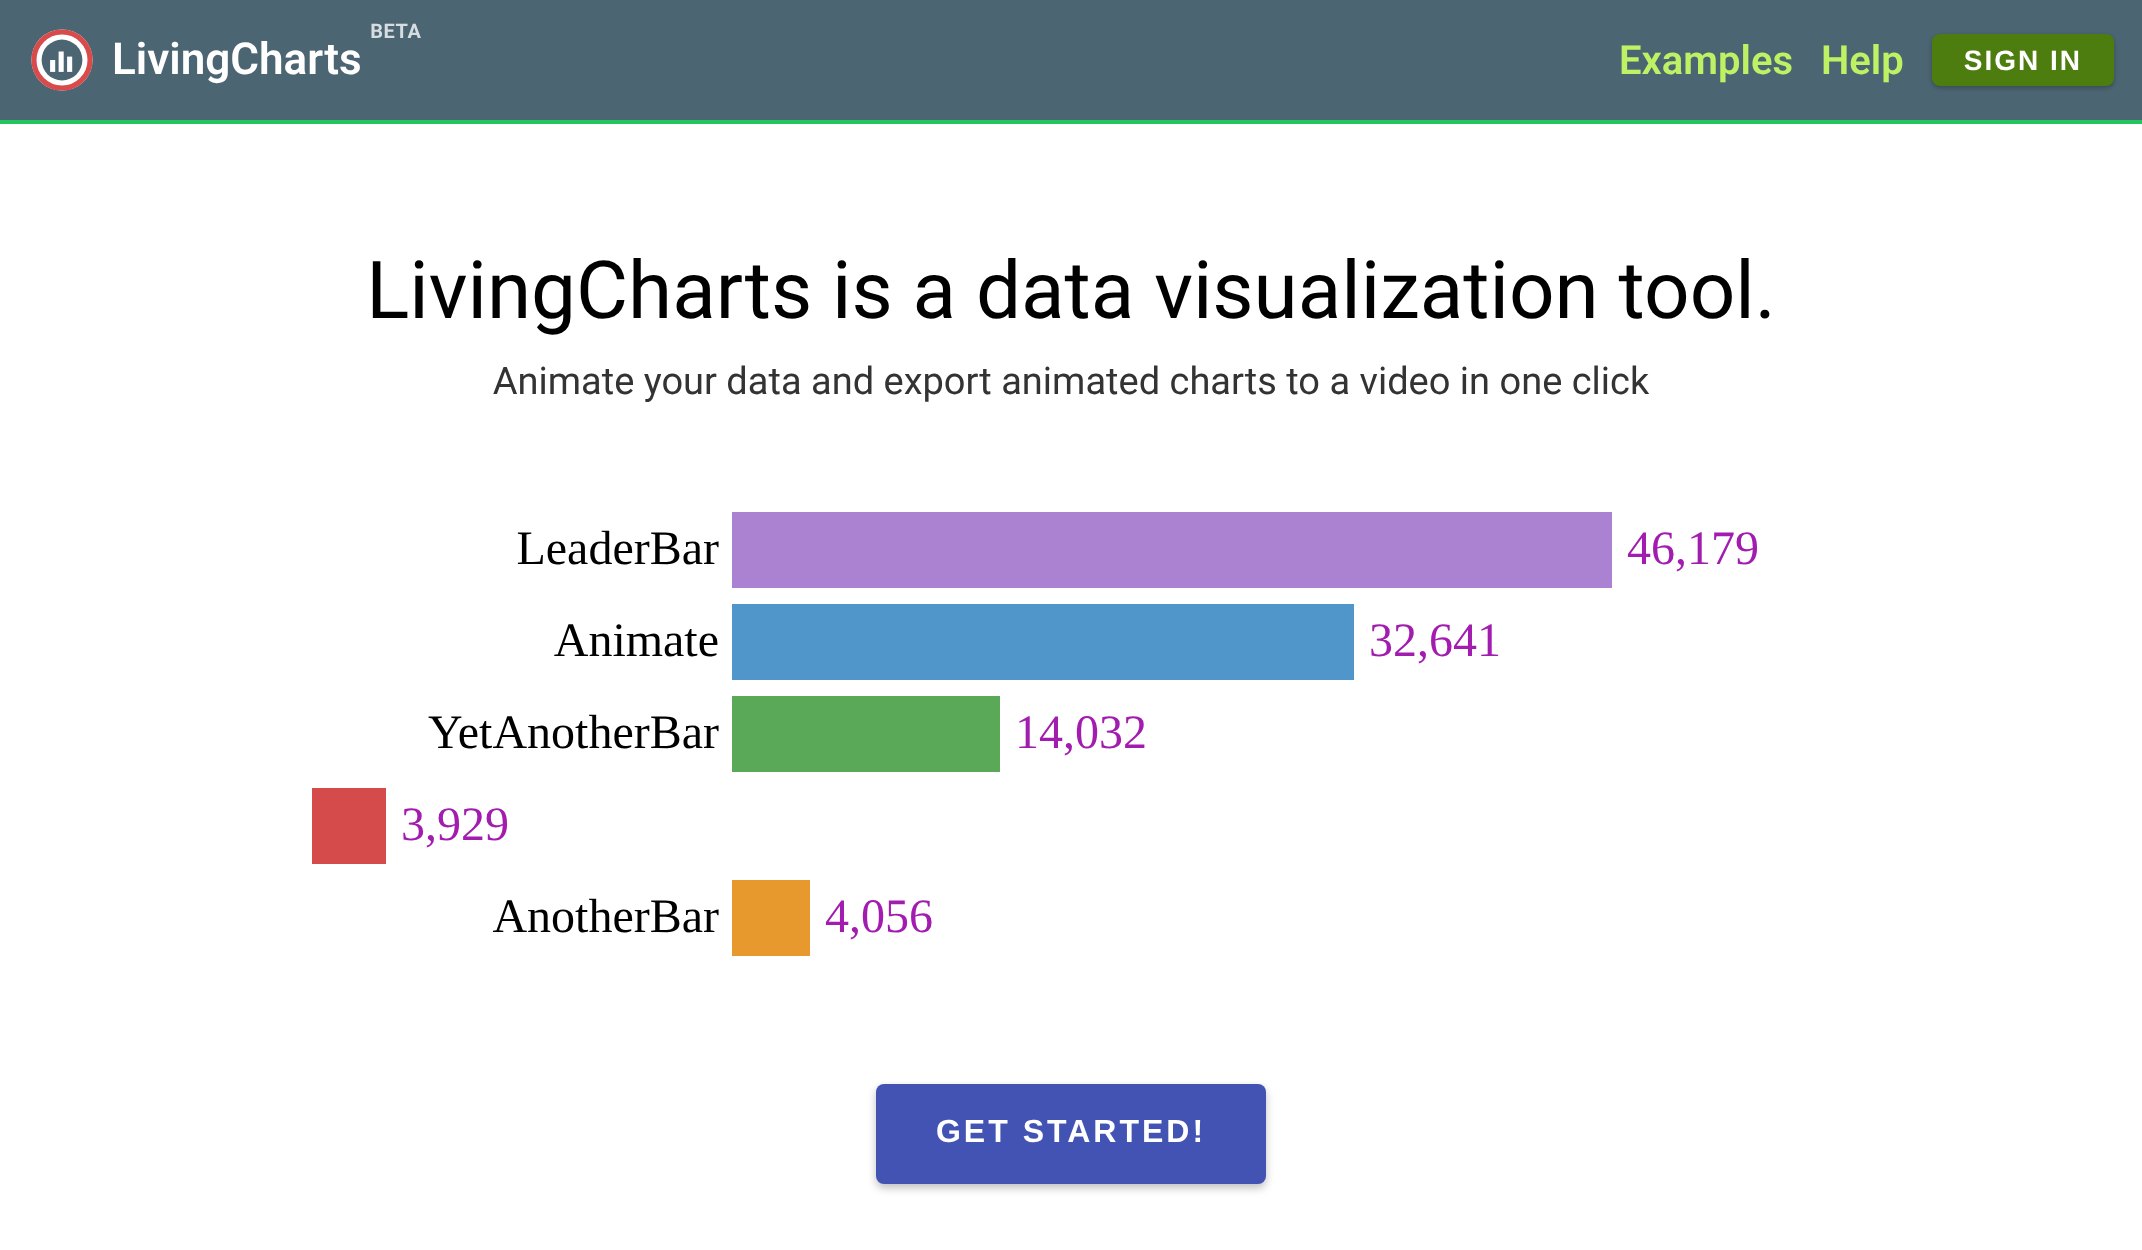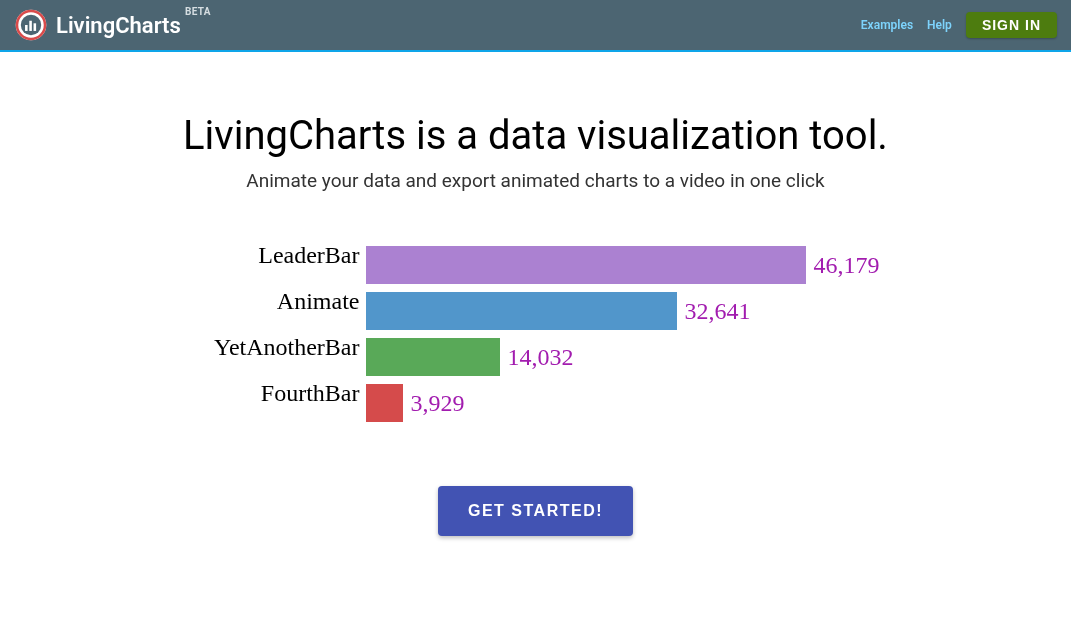--- a/index.html
+++ b/index.html
@@ -11,8 +11,8 @@
     }
     header.site-header {
       background: #4c6572;
-      border-bottom: 2px solid #0ea5e9;
-      height: 52px;
+      border-bottom: 2px solid #22c55e;
+      height: 62px;
       display: flex;
       align-items: center;
       justify-content: space-between;

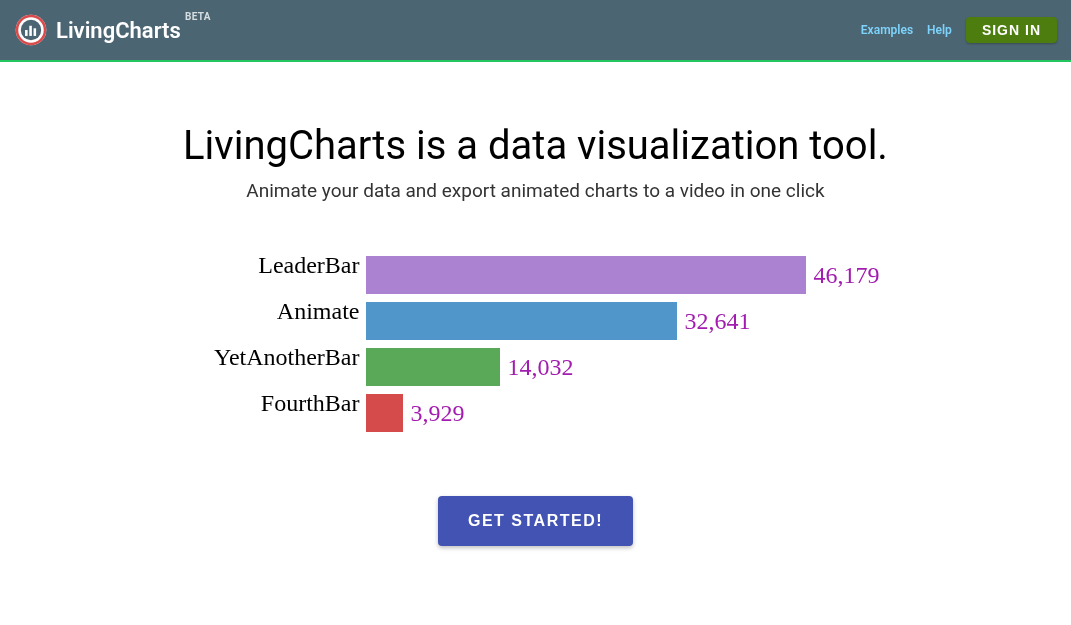--- a/index.html
+++ b/index.html
@@ -45,8 +45,8 @@
       gap: 14px;
     }
     nav.top-nav a {
-      color: #7dd3fc;
-      font-size: 12px;
+      color: #bef264;
+      font-size: 20px;
       font-weight: 600;
       text-decoration: none;
     }

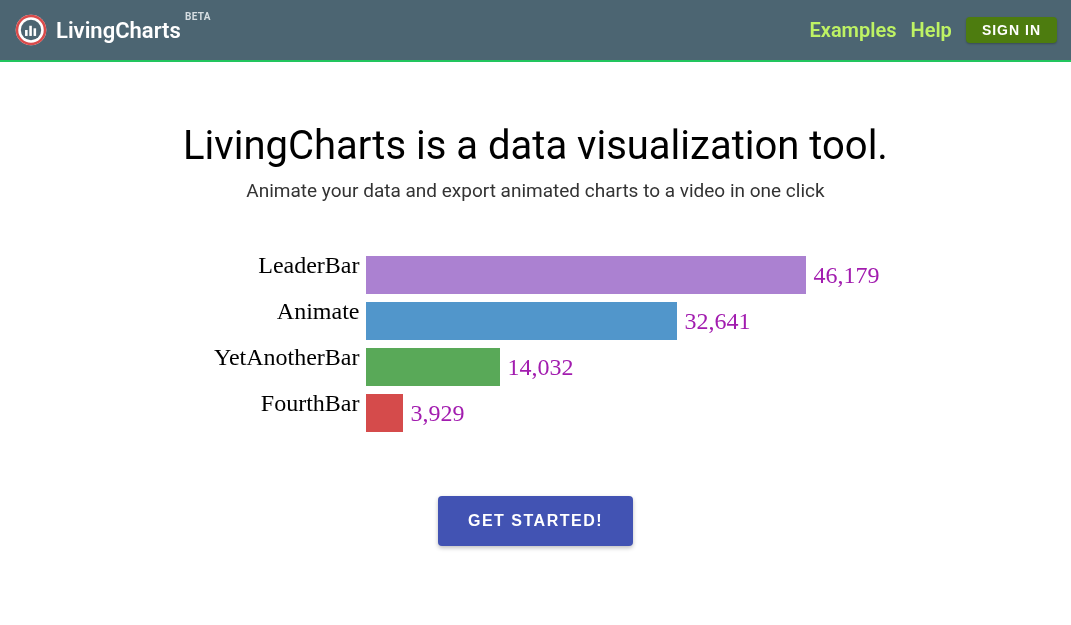--- a/index.html
+++ b/index.html
@@ -86,6 +86,7 @@
     }
     .chart-row {
       display: flex;
+      align-items: center;
       height: 46px;
     }
     .chart-label {

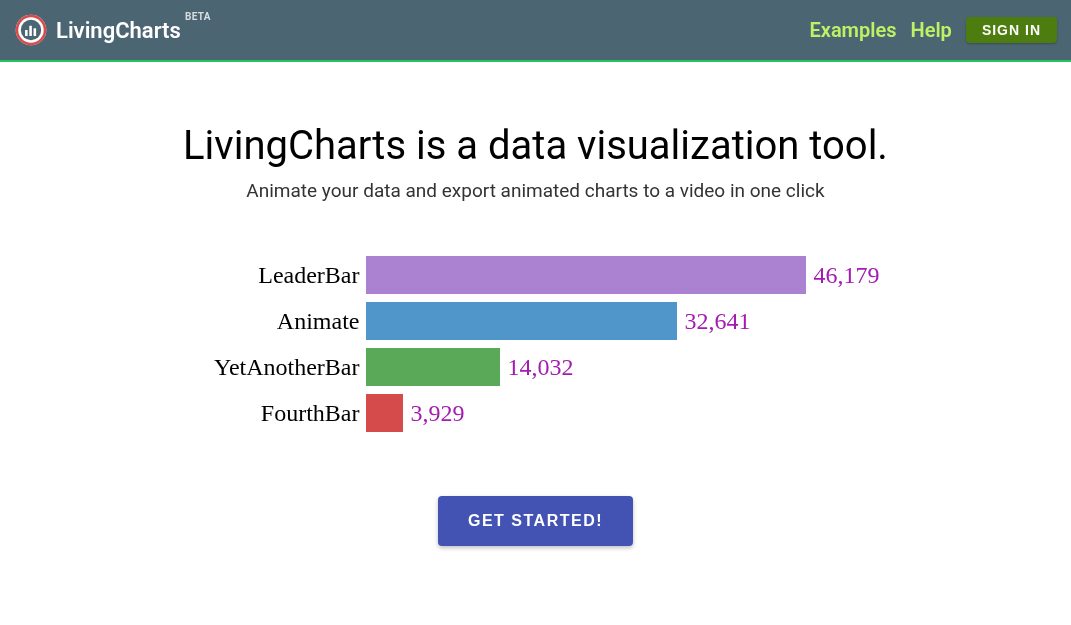--- a/index.html
+++ b/index.html
@@ -178,7 +178,6 @@
         </div>
       </div>
       <div class="chart-row">
-        <div class="chart-label">FourthBar</div>
         <div class="chart-track">
           <div class="chart-bar" style="width: 37px; background: rgb(213, 75, 75);"></div>
           <div class="chart-value">3,929</div>

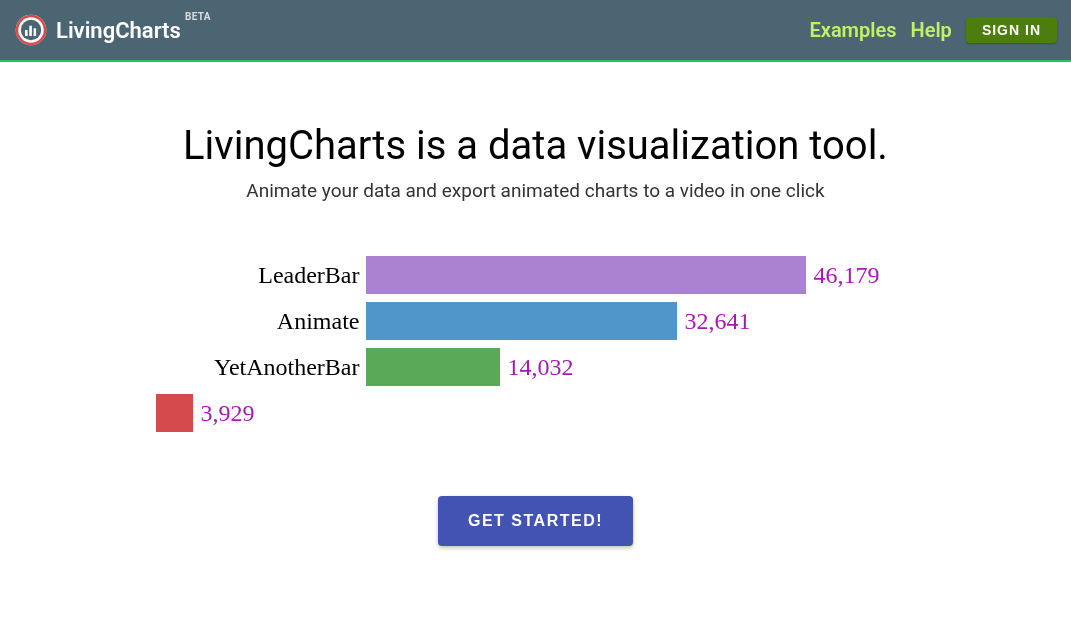--- a/index.html
+++ b/index.html
@@ -183,6 +183,13 @@
           <div class="chart-value">3,929</div>
         </div>
       </div>
+      <div class="chart-row">
+        <div class="chart-label">AnotherBar</div>
+        <div class="chart-track">
+          <div class="chart-bar" style="width: 39px; background: rgb(231, 153, 46);"></div>
+          <div class="chart-value">4,056</div>
+        </div>
+      </div>
     </div>
 
   <button class="btn-cta">GET STARTED!</button>

